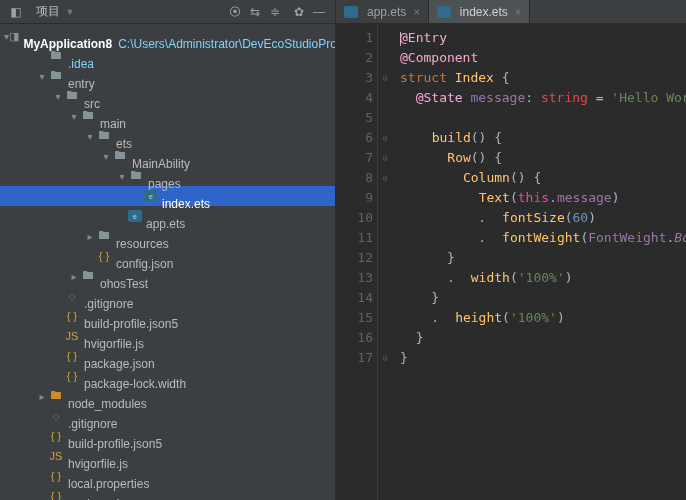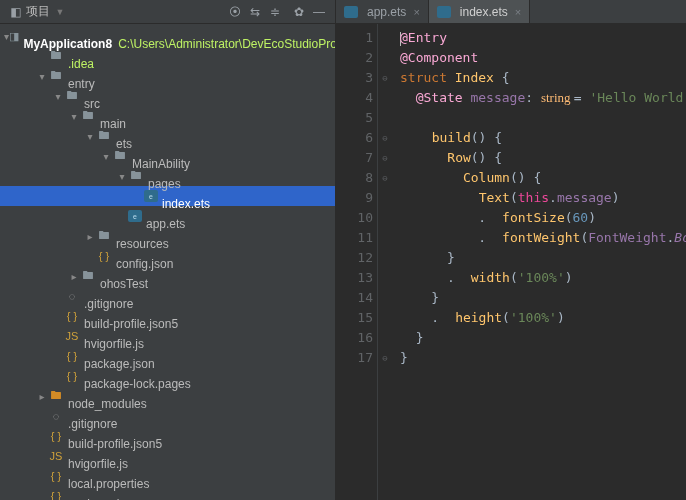--- a/index.html
+++ b/index.html
@@ -10,7 +10,7 @@
 
 .sidebar { width: 336px; background: #3c3f41; display: flex; flex-direction: column; border-right: 1px solid #2b2b2b; }
 .sb-header { display: flex; align-items: center; height: 24px; padding: 0 6px; border-bottom: 1px solid #2b2b2b; }
-.sb-header .lbl { color: #bbbbbb; margin-left: 0; }
+.sb-header .lbl { color: #bbbbbb; margin-left: 10px; }
 .sb-header .spacer { flex: 1; }
 .sb-header .ib { width: 20px; height: 20px; display: inline-flex; align-items: center; justify-content: center; cursor: pointer; color: #9aa0a6; }
 .tree { flex: 1; overflow: auto; padding: 2px 0; }

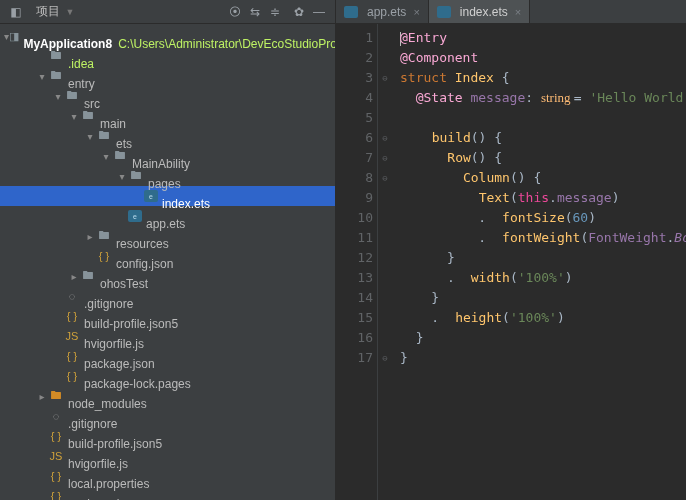--- a/index.html
+++ b/index.html
@@ -28,7 +28,7 @@
 .ic-git { color: #aaa; }
 .fn { color: #bbbbbb; margin-top: 15px; }
 .fn.bold { color: #ffffff; font-weight: bold; }
-.fn.dim { color: #bef264; }
+.fn.dim { color: #7dd3fc; }
 
 
 .editor { flex: 1; display: flex; flex-direction: column; background: #2b2b2b; }

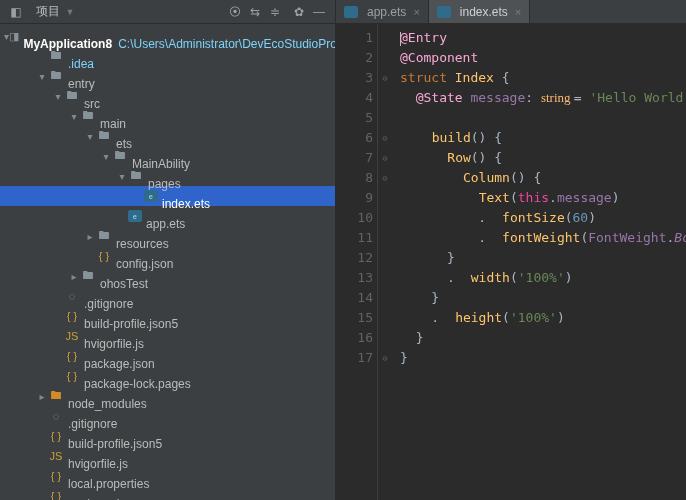--- a/index.html
+++ b/index.html
@@ -51,7 +51,7 @@
 .c-cls { color: #ffc66d; }
 .c-fn  { color: #ffc66d; margin-left: 16px; }
 .c-id  { color: #9876aa; }
-.c-ty  { color: #fdba74; font-family: Liberation Serif, serif; }
+.c-ty  { color: #ef4444; }
 .c-str { color: #6a8759; }
 .c-num { color: #6897bb; }
 .c-pl  { color: #a9b7c6; }

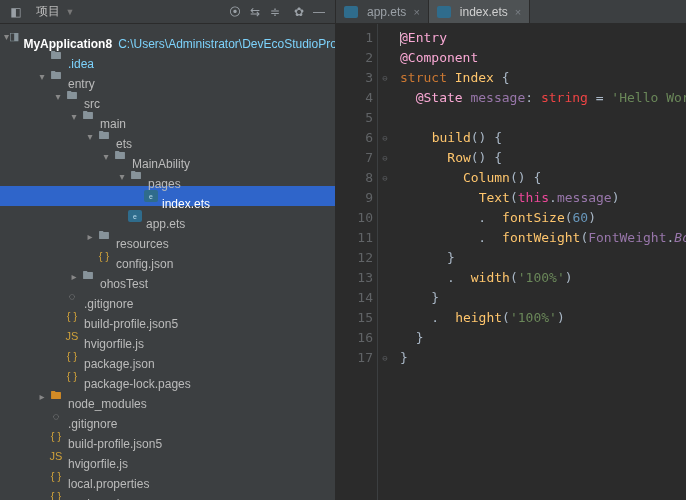--- a/index.html
+++ b/index.html
@@ -172,7 +172,7 @@
             <div class="row" style="padding-left: 52px;">
               <span class="arrow none">▸</span>
               <span class="icon ic-json">{ }</span>
-              <span class="fn">package-lock.pages</span>
+              <span class="fn">package-lock.width</span>
             </div>
             <div class="row" style="padding-left: 36px;">
               <span class="arrow ">▸</span>

